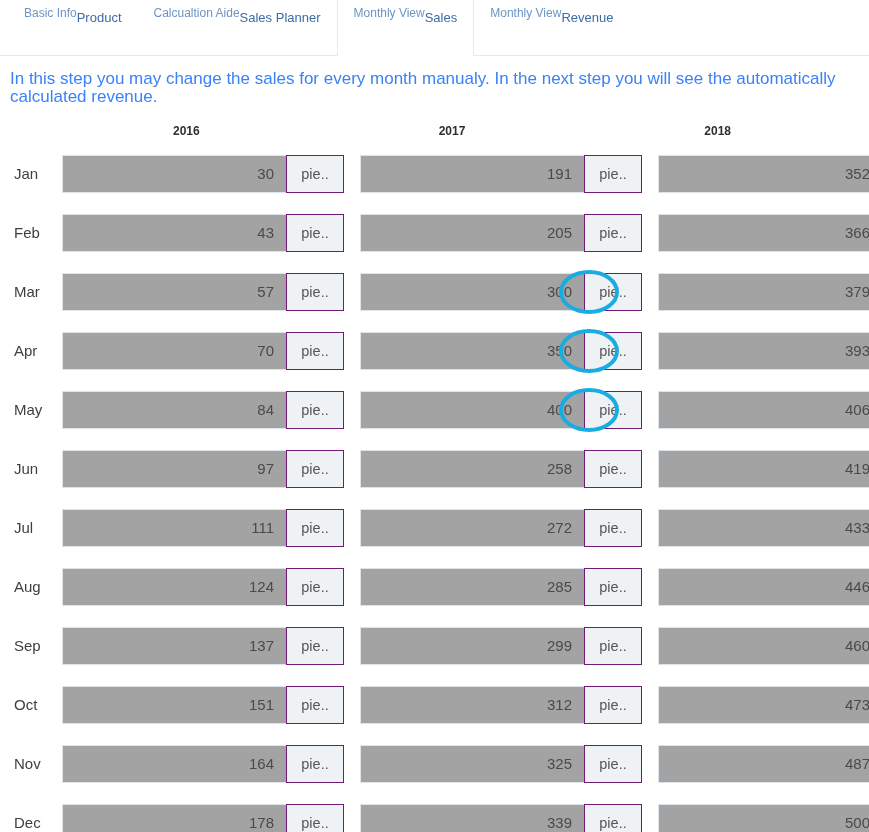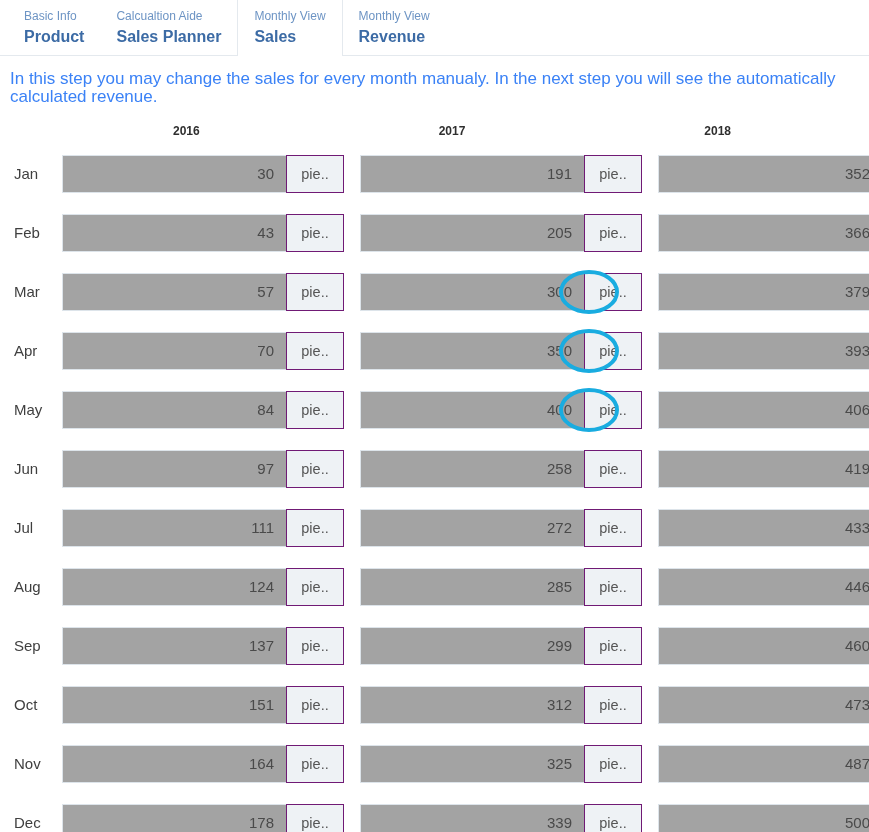--- a/index.html
+++ b/index.html
@@ -39,8 +39,7 @@
     cursor: pointer;
     white-space: nowrap;
     display: flex;
-    flex-direction: column;
-    justify-content: flex-end;
+    justify-content: center;
     z-index: 2;
   }
   .tab .tab-sub {

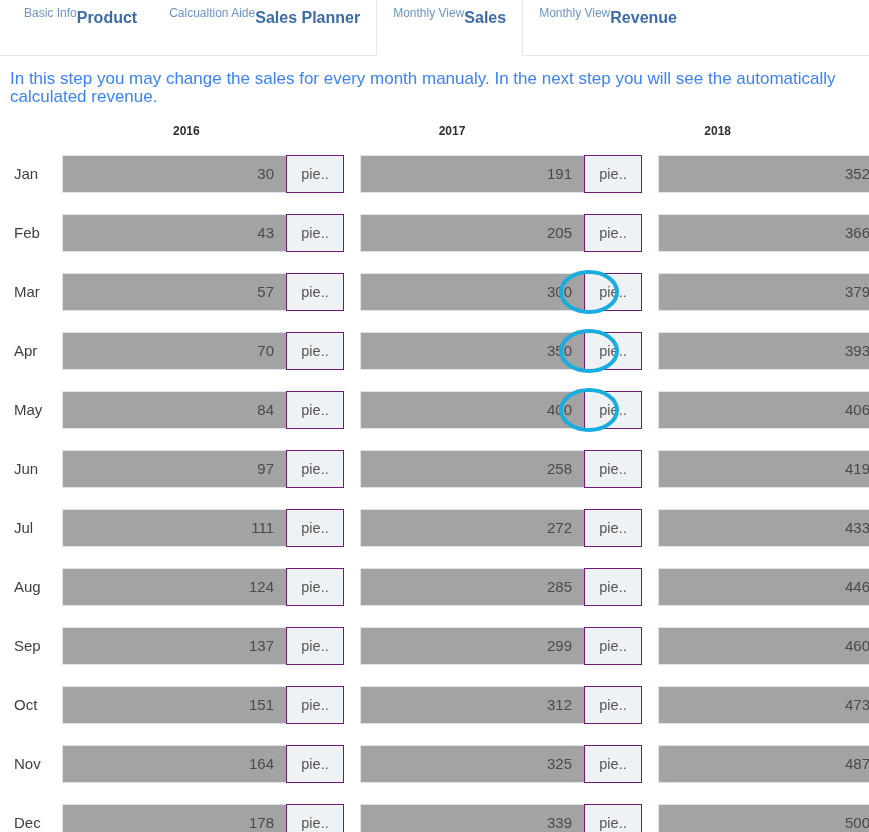--- a/index.html
+++ b/index.html
@@ -50,10 +50,10 @@
     margin-bottom: 1px;
   }
   .tab .tab-main {
-    font-size: 16px;
+    font-size: 13px;
     line-height: 23px;
     color: #3c6ba5;
-    font-weight: bold;
+    font-weight: normal;
   }
   .tab.is-active {
     background: #ffffff;

